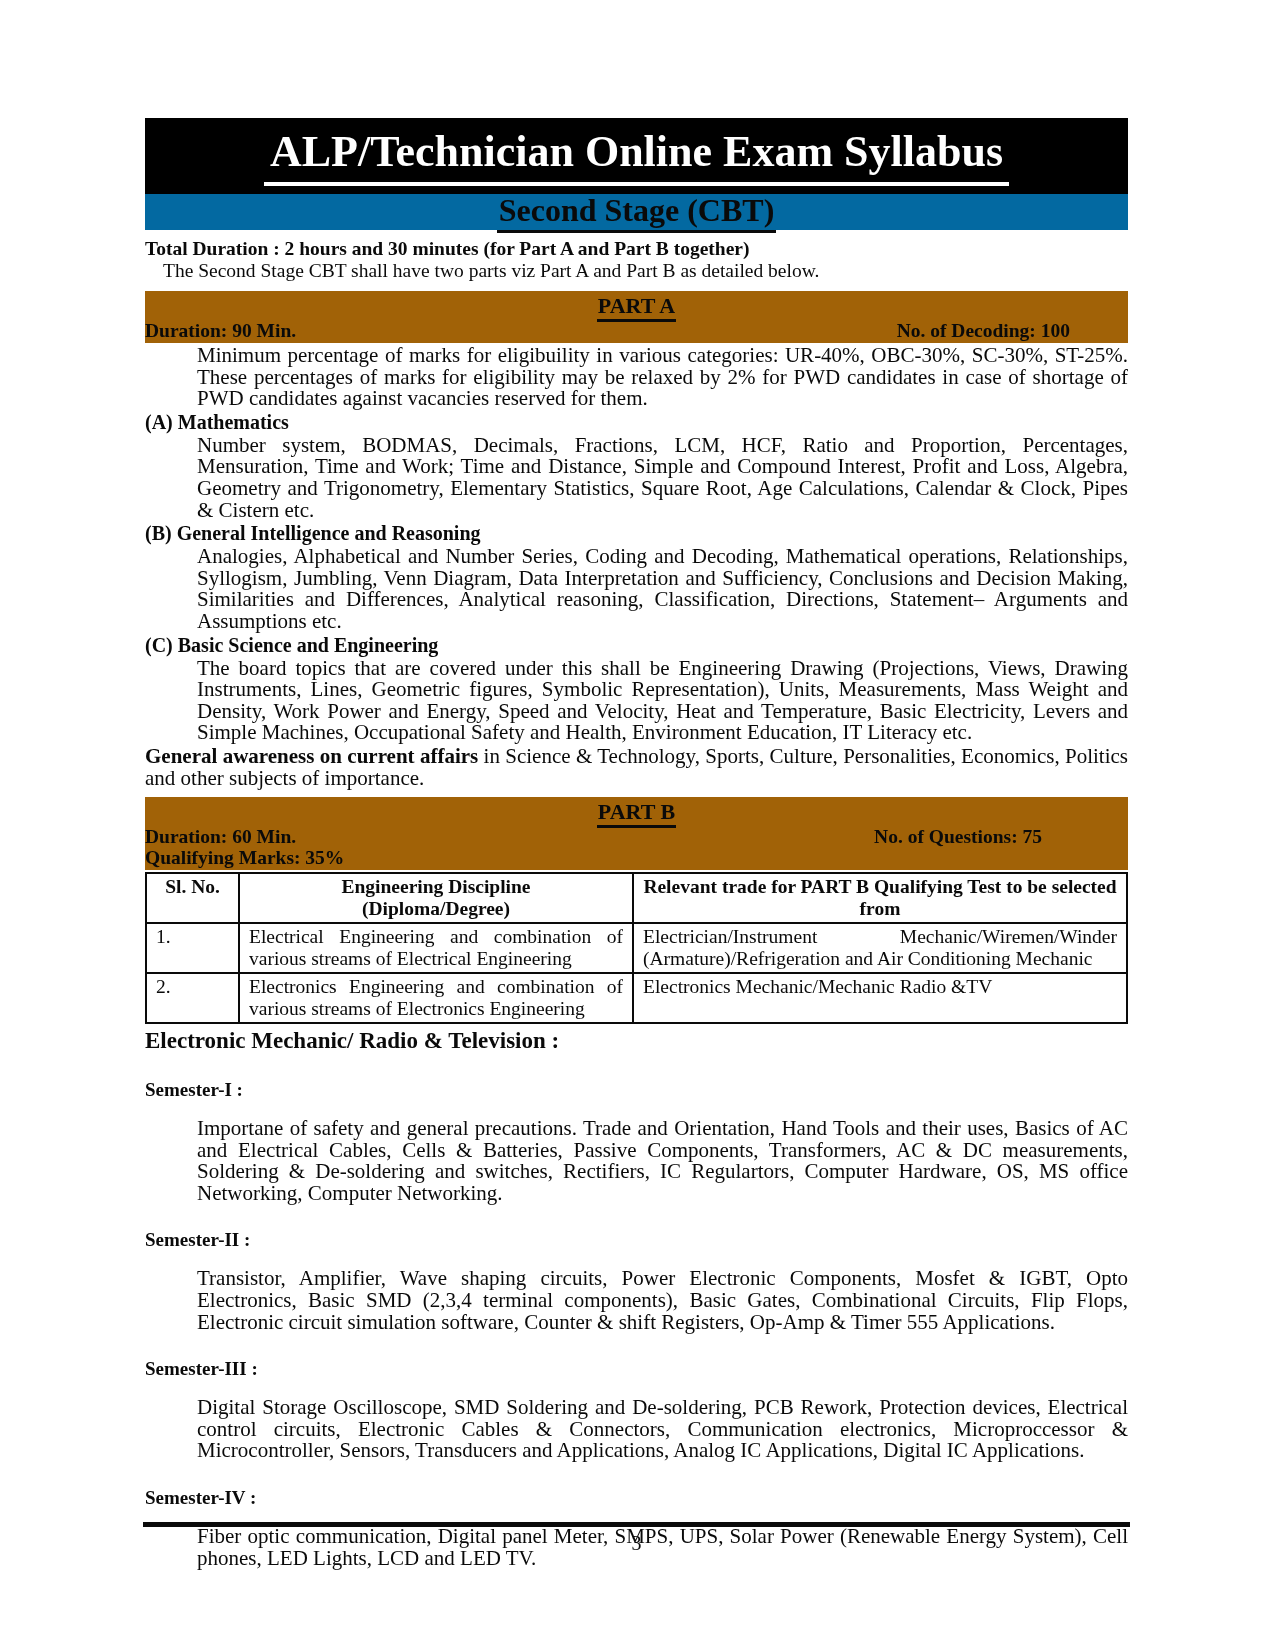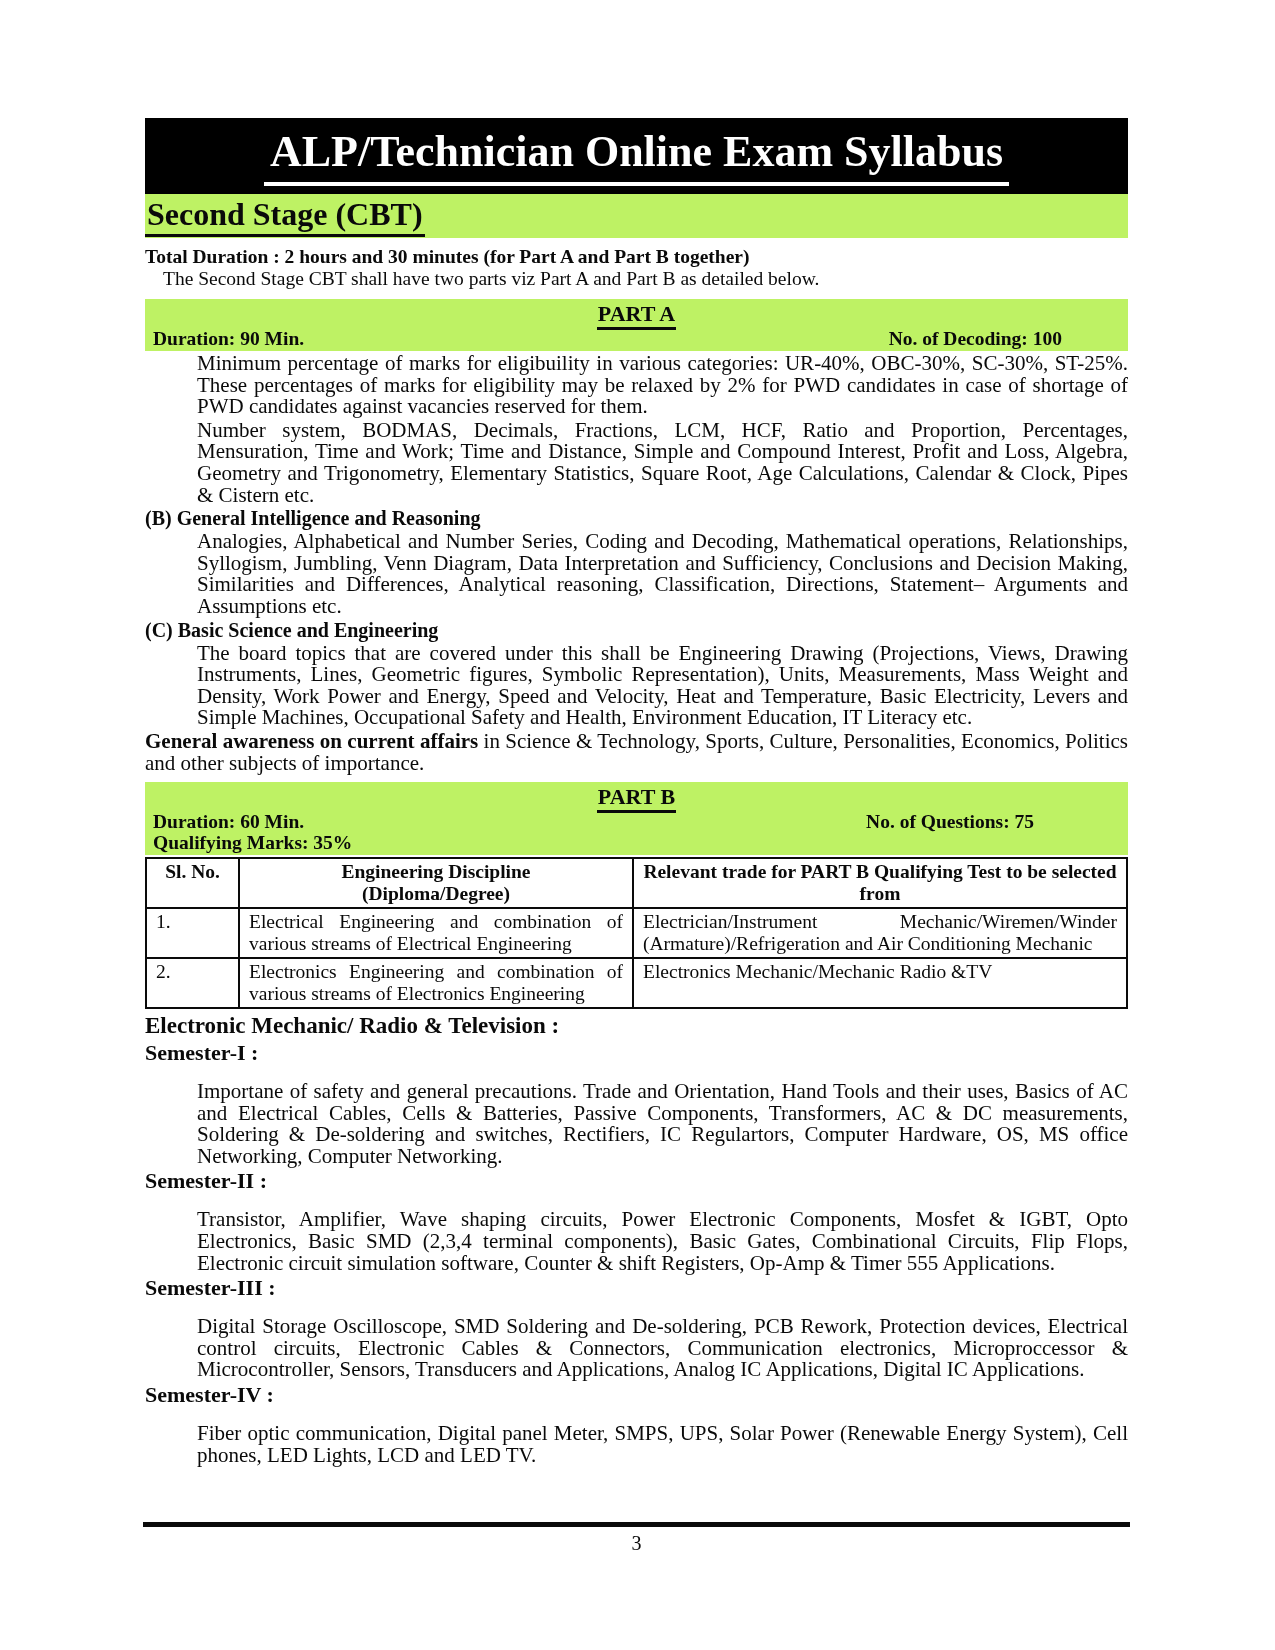--- a/index.html
+++ b/index.html
@@ -31,10 +31,11 @@
     white-space: nowrap;
   }
   .stage-banner {
-    background: #bef264;
-    height: 44px;
+    background: #0369a1;
+    height: 36px;
     display: flex;
     align-items: center;
+    justify-content: center;
   }
   .stage-text {
     font-size: 32px;

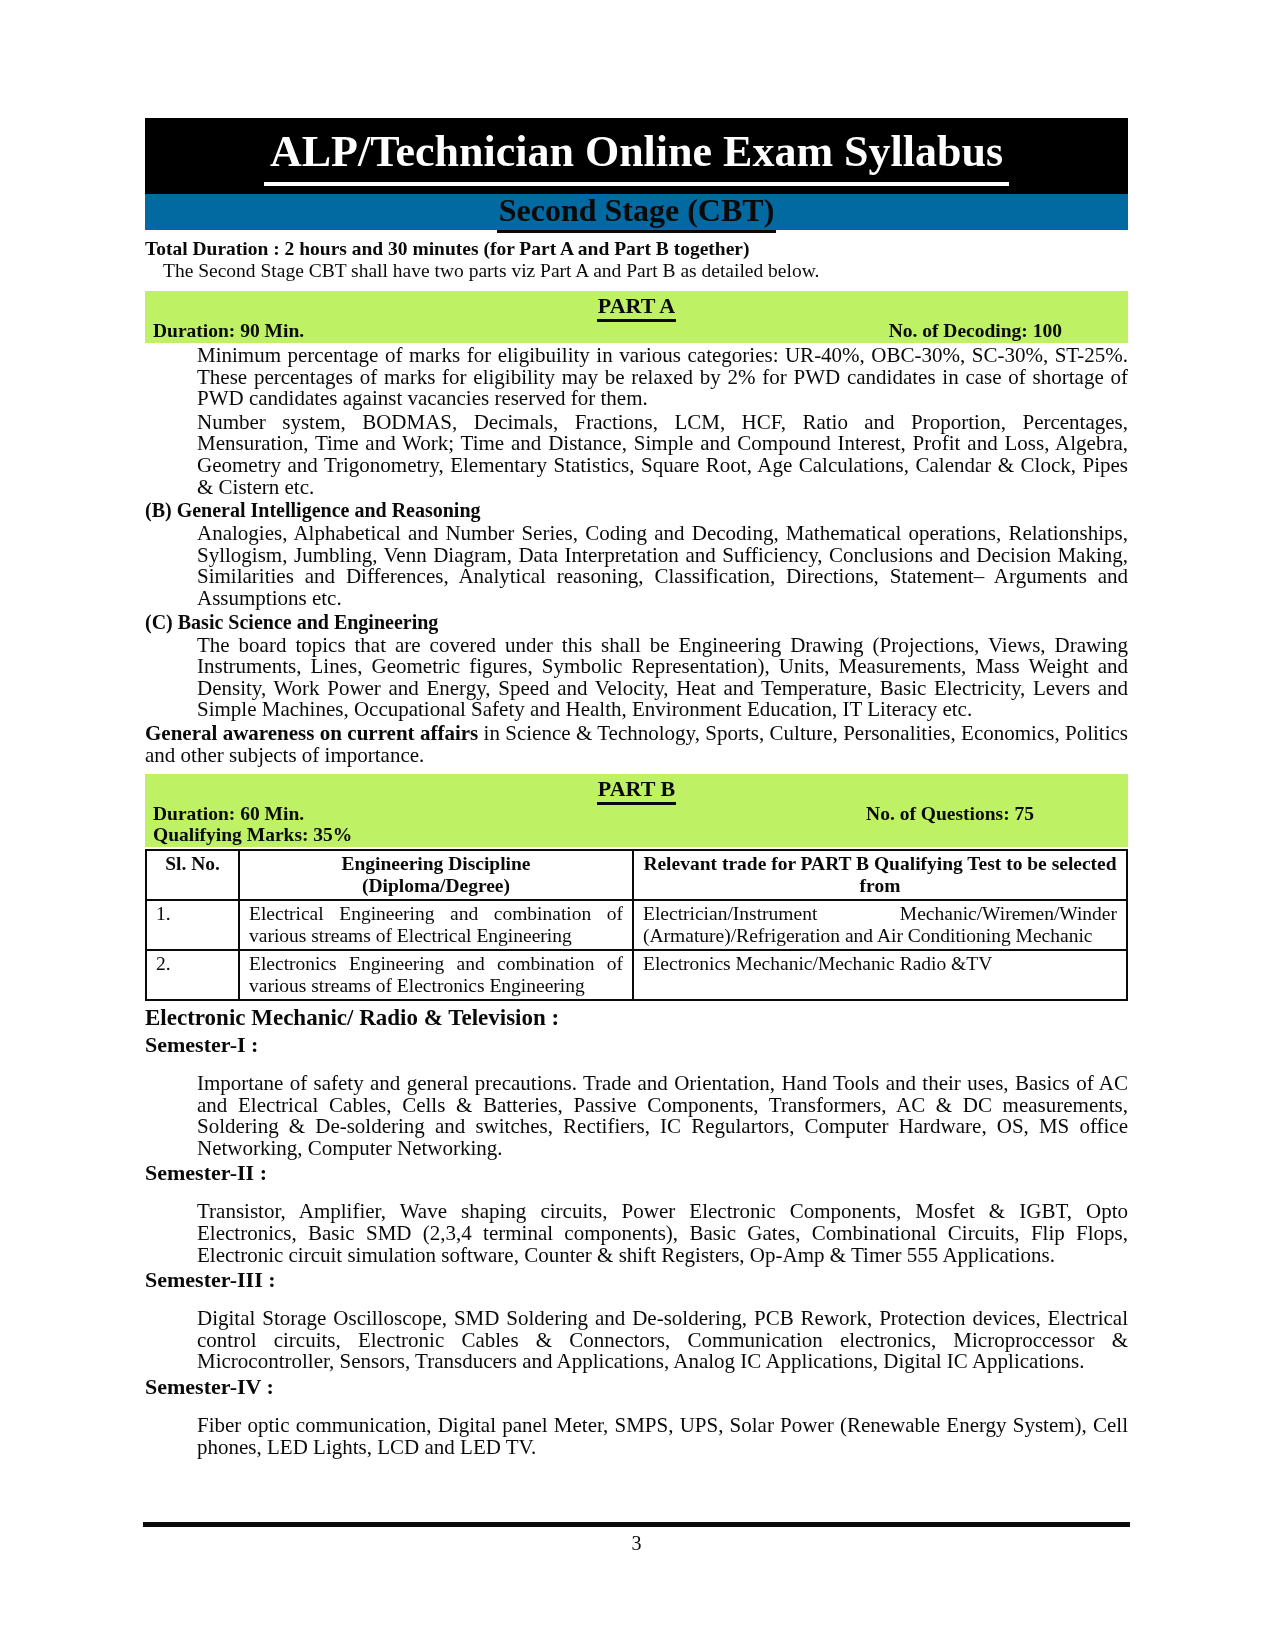--- a/index.html
+++ b/index.html
@@ -48,7 +48,7 @@
   .meta-bold { margin-top: 7px; font-size: 19.5px; line-height: 23px; font-weight: bold; }
   .meta { font-size: 19.5px; line-height: 22px; margin-left: 18px; }
 
-  .part-banner { background: #bef264; margin-top: 9px; padding: 2px 8px; }
+  .part-banner { background: #a16207; margin-top: 9px; padding: 2px 0; }
   .part-banner-b { margin-top: 8px; }
   .part-title { text-align: center; line-height: 25px; }
   .part-title-text {

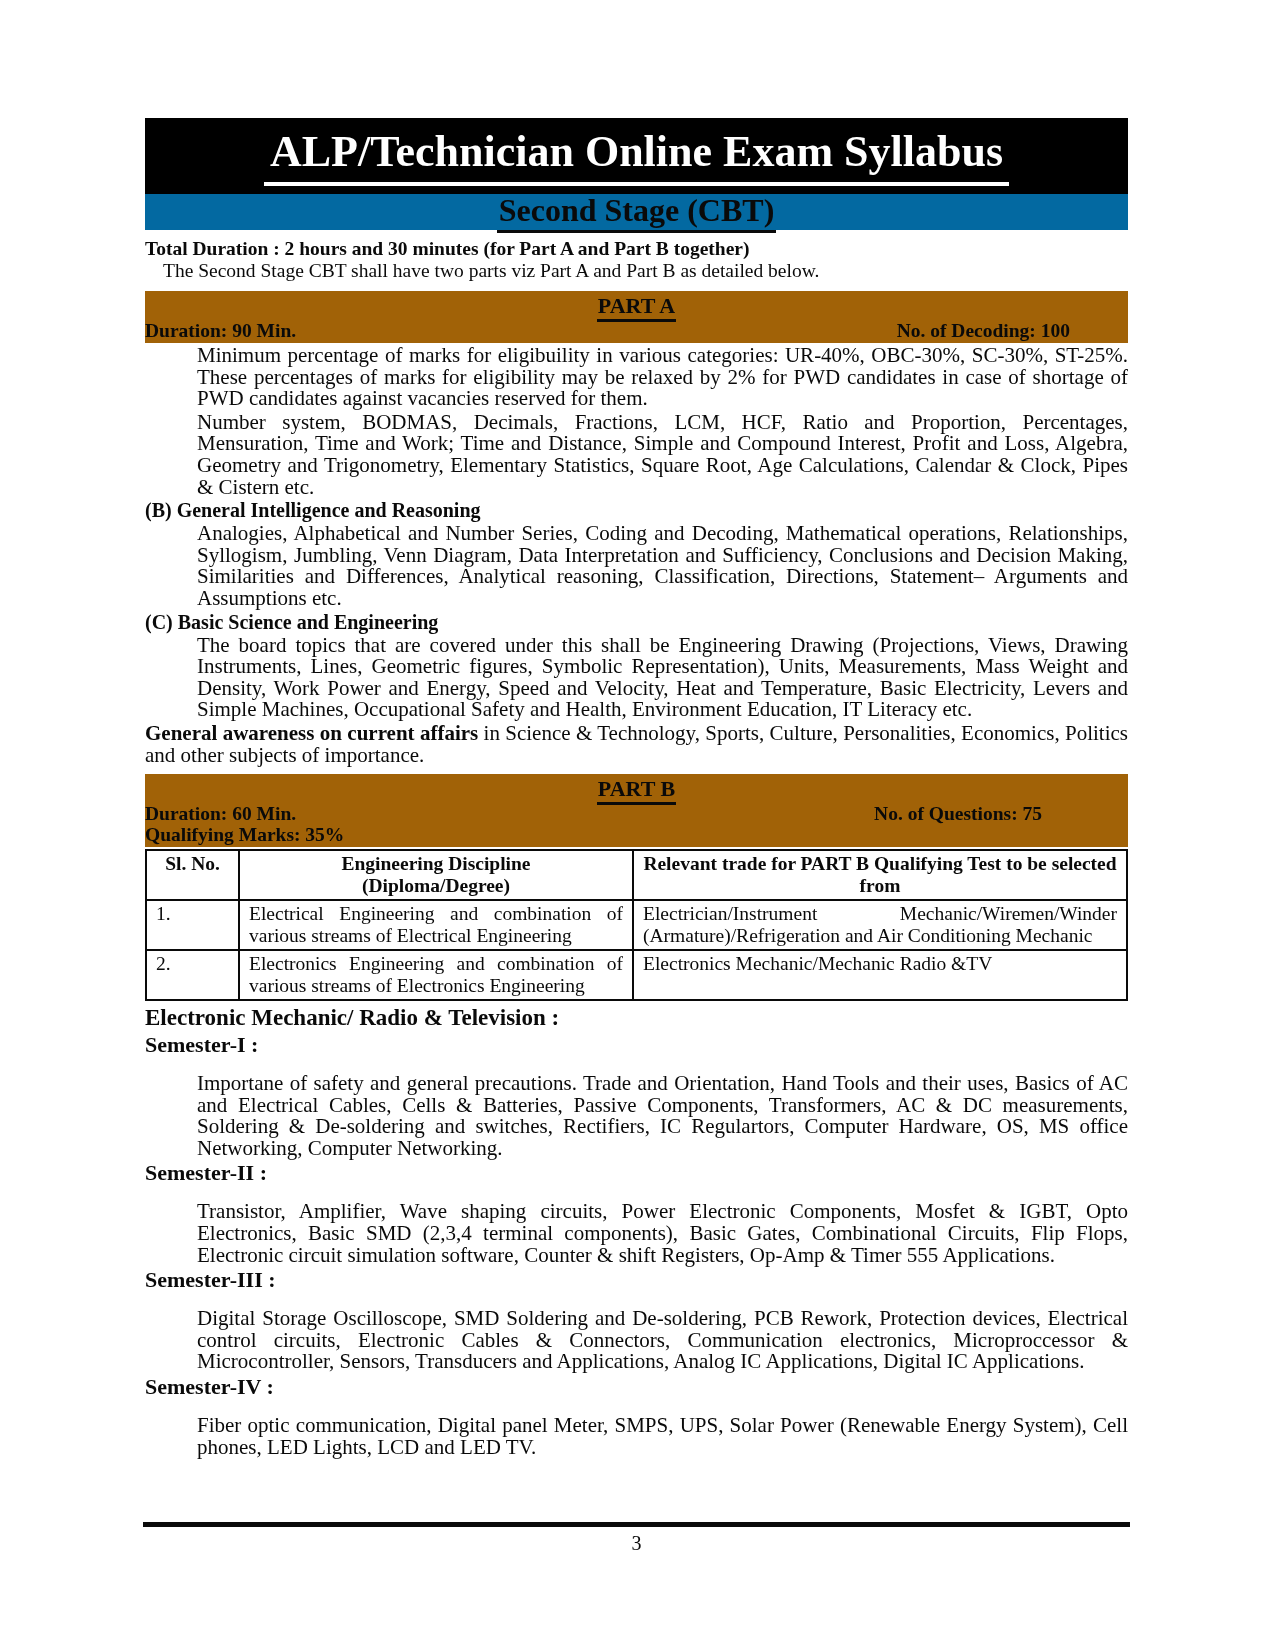--- a/index.html
+++ b/index.html
@@ -150,6 +150,7 @@
 
     <p class="para">Minimum percentage of marks for eligibuility in various categories: UR-40%, OBC-30%, SC-30%, ST-25%. These percentages of marks for eligibility may be relaxed by 2% for PWD candidates in case of shortage of PWD candidates against vacancies reserved for them.</p>
 
+    <div class="section-head">(A) Mathematics</div>
     <p class="para">Number system, BODMAS, Decimals, Fractions, LCM, HCF, Ratio and Proportion, Percentages, Mensuration, Time and Work; Time and Distance, Simple and Compound Interest, Profit and Loss, Algebra, Geometry and Trigonometry, Elementary Statistics, Square Root, Age Calculations, Calendar &amp; Clock, Pipes &amp; Cistern etc.</p>
 
     <div class="section-head">(B) General Intelligence and Reasoning</div>

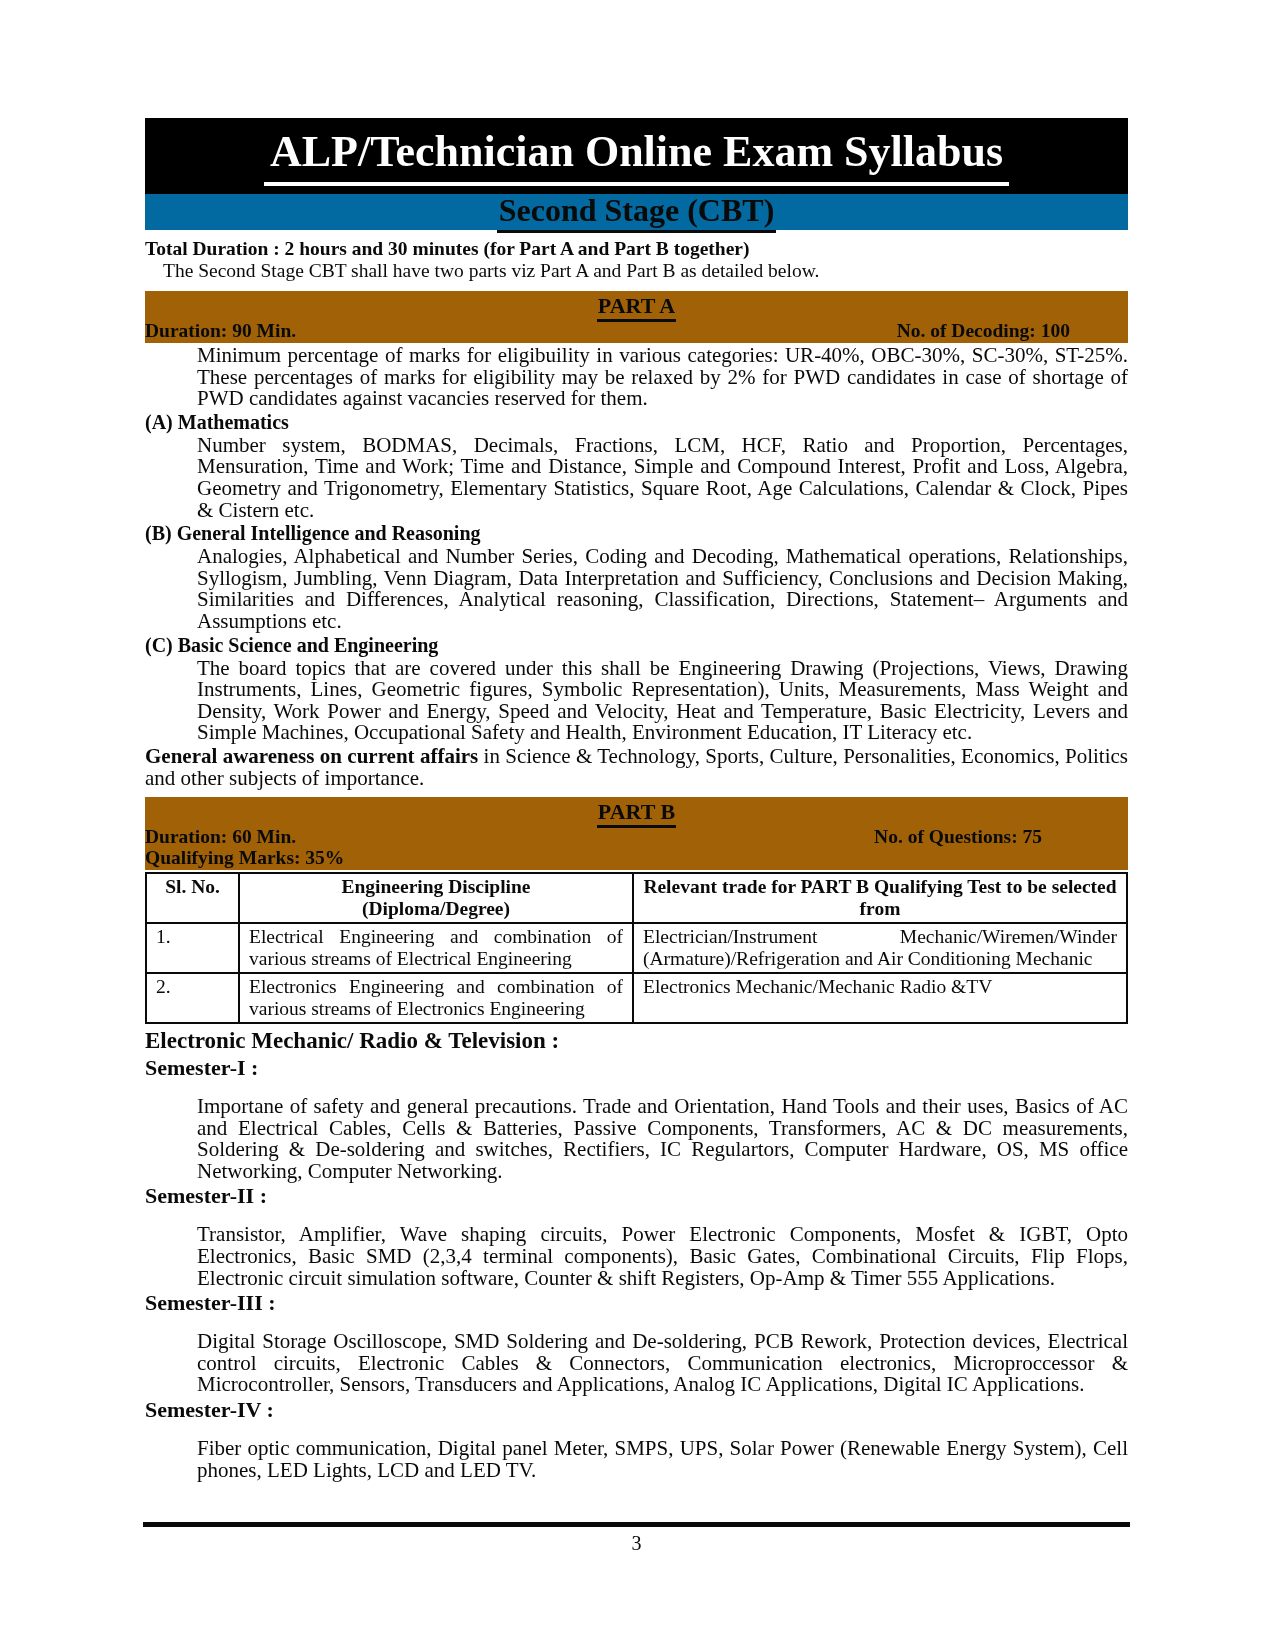--- a/index.html
+++ b/index.html
@@ -100,7 +100,7 @@
   .spread { display: flex; justify-content: space-between; }
 
   .em-heading { margin-top: 4px; font-size: 23px; font-weight: bold; line-height: 26px; }
-  .sem-head { margin-top: 3px; font-size: 22px; font-weight: bold; line-height: 22px; }
+  .sem-head { margin-top: 25px; font-size: 19px; font-weight: bold; line-height: 22px; }
   .sem-para { margin-top: 17px; }
 
   .footer-rule {

